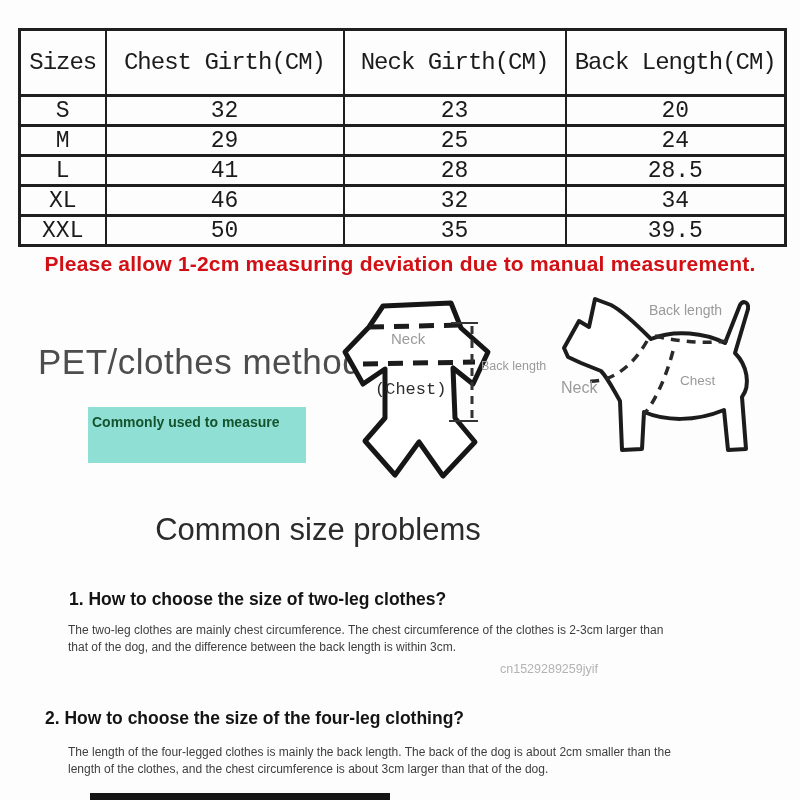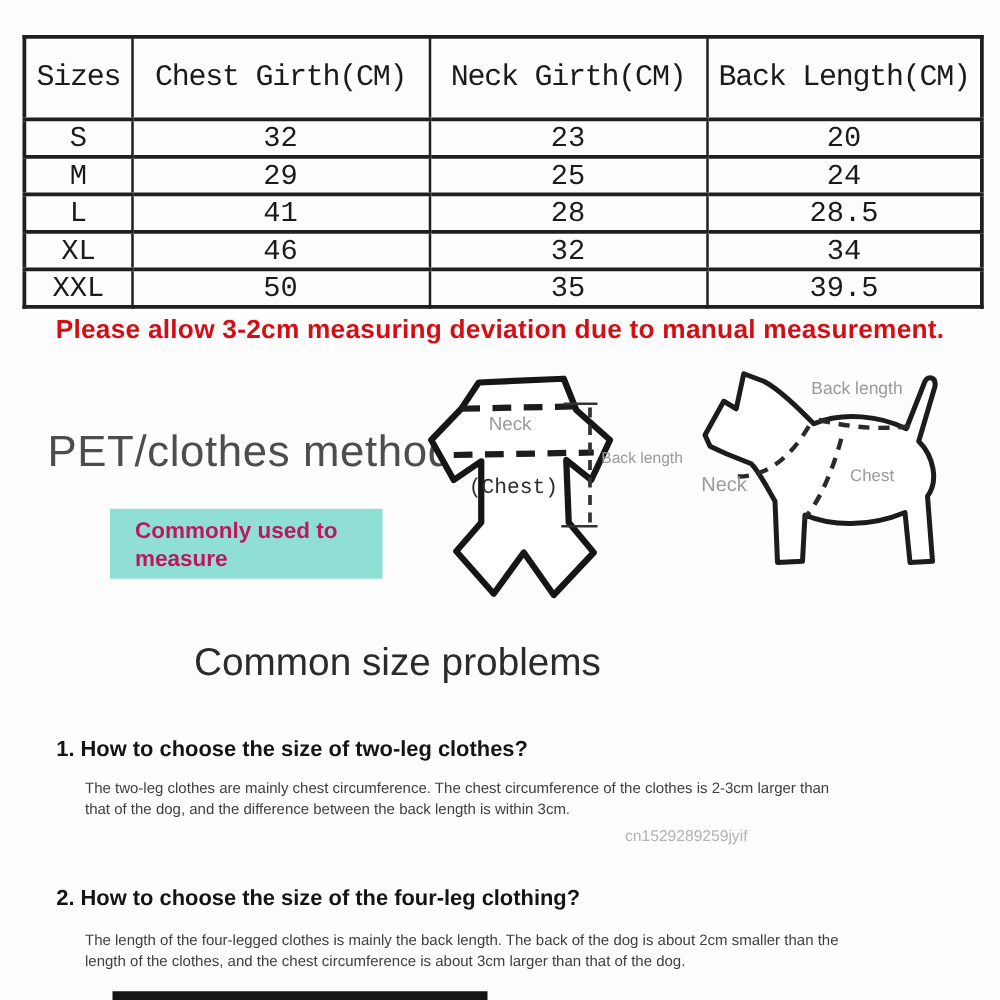--- a/index.html
+++ b/index.html
@@ -122,7 +122,7 @@
     </table>
   </div>
 
-  <div class="notice">Please allow 3-2cm measuring deviation due to manual measurement.</div>
+  <div class="notice">Please allow 1-2cm measuring deviation due to manual measurement.</div>
 
   <div class="pet-method-title">PET/clothes method</div>
 

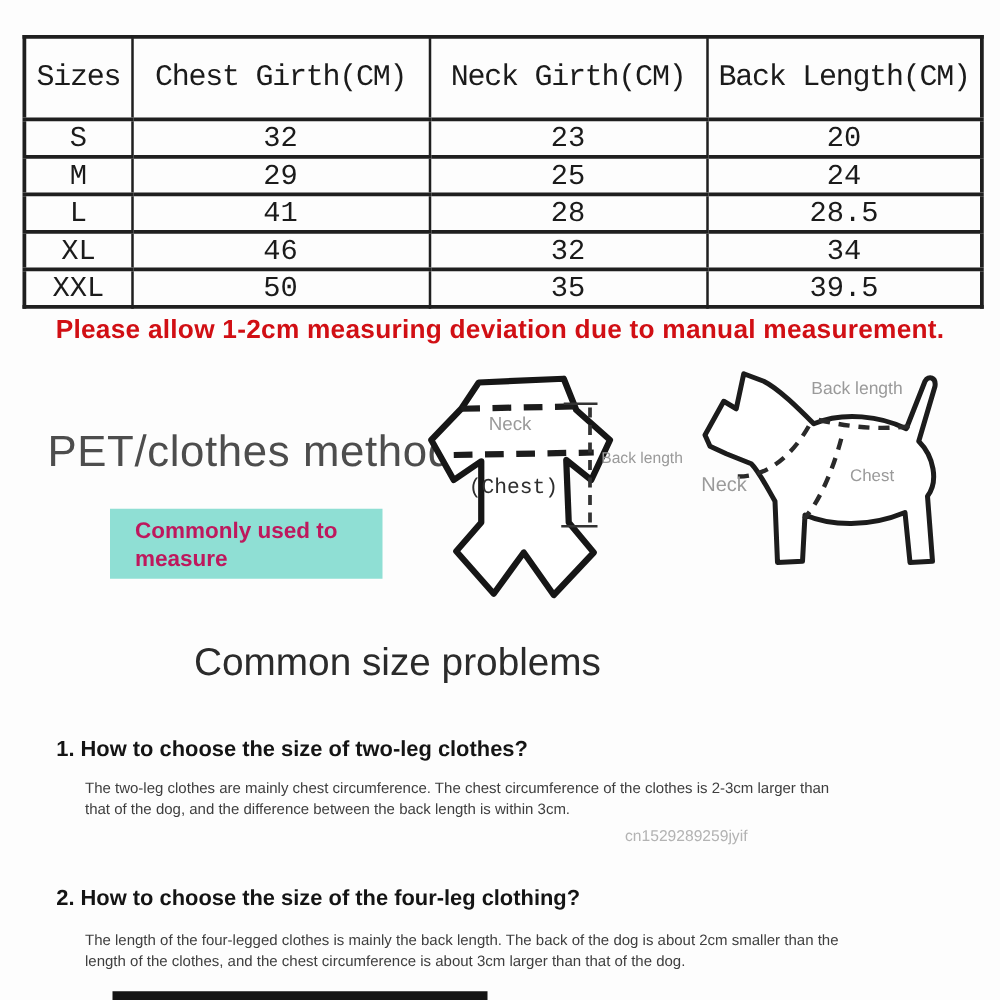--- a/index.html
+++ b/index.html
@@ -43,8 +43,8 @@
   }
   .measure-highlight {
     position:absolute; left:88px; top:407px; width:218px; height:56px;
-    background:#8fdfd4; padding:6px 8px 0 20px;
-    font-size:18px; font-weight:bold; color:#be185d; line-height:1.3;
+    background:#8fdfd4; padding:6px 8px 0 4px;
+    font-size:14px; font-weight:bold; color:#14532d; line-height:1.3;
   }
   .diagram { position:absolute; }
   .diagram-garment { left:323px; top:292px; }

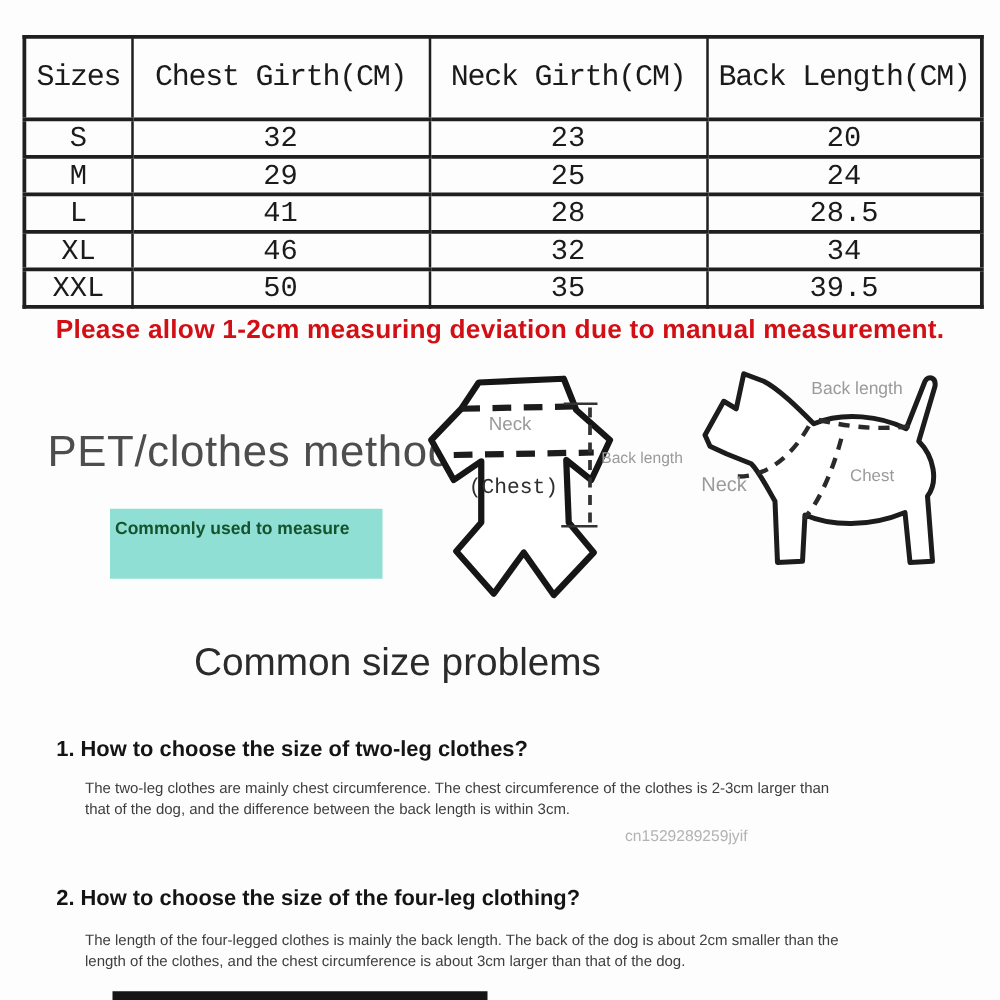--- a/index.html
+++ b/index.html
@@ -57,7 +57,7 @@
     font-size:31px; color:#2b2b2b;
   }
   .qa-question { position:absolute; left:45px; font-size:17.5px; font-weight:bold; color:#141414; }
-  .qa-q1 { top:589px; }
+  .qa-q1 { top:589px;margin-left:24px; }
   .qa-q2 { top:708px; }
   .qa-answer { position:absolute; left:68px; width:618px; font-size:12px; color:#3e3e3e; line-height:1.44; }
   .qa-a1 { top:622px; }

